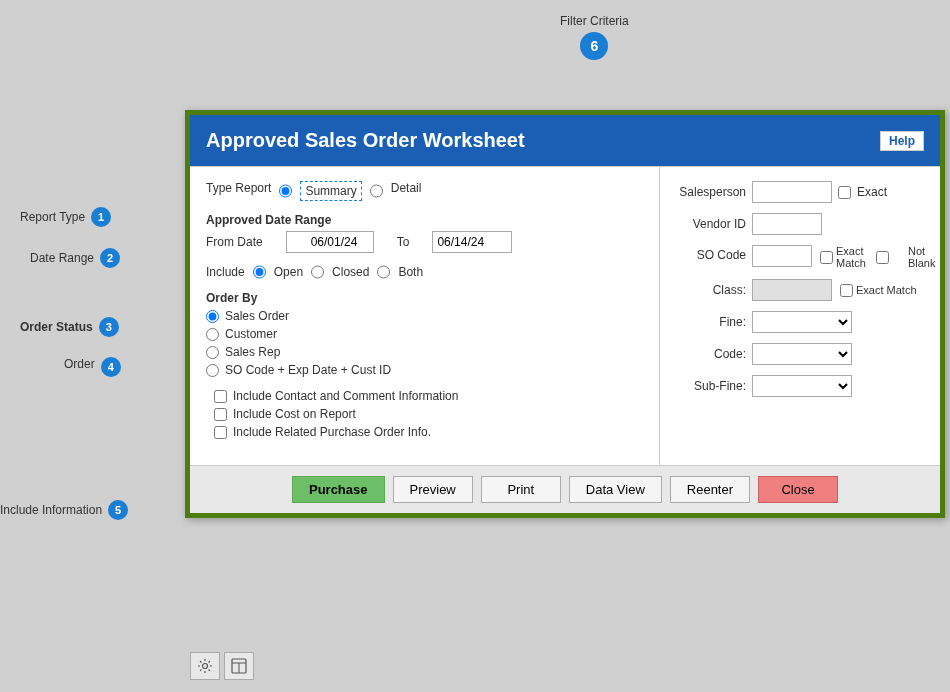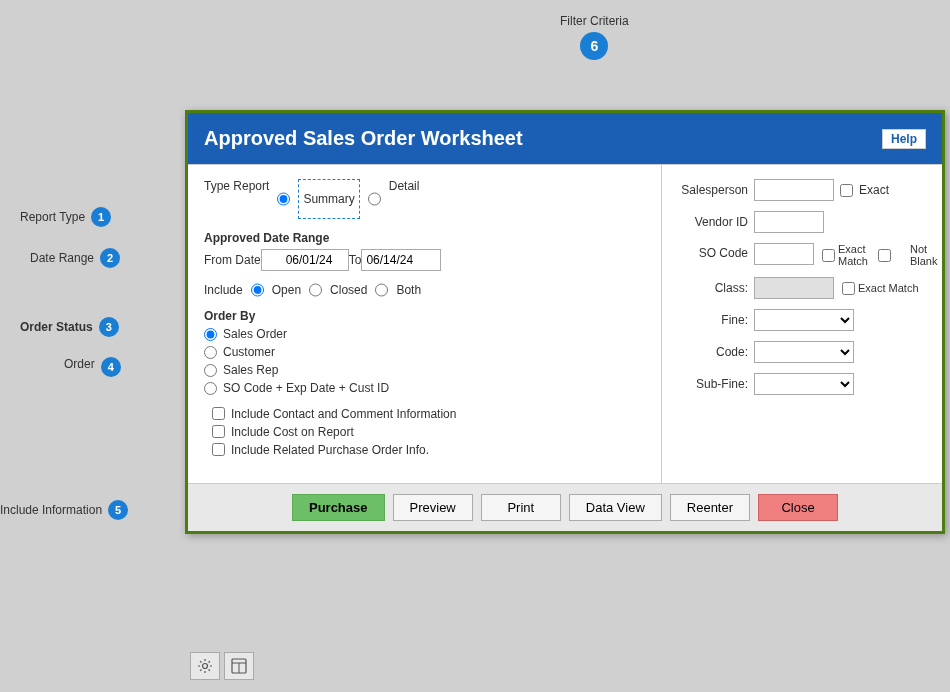--- a/index.html
+++ b/index.html
@@ -67,7 +67,7 @@
       left: 185px;
       width: 760px;
       background: #fff;
-      border: 3px solid #4d7c0f;
+      border: 5px solid #4d7c0f;
       box-shadow: 2px 2px 8px rgba(0,0,0,0.3);
     }
 

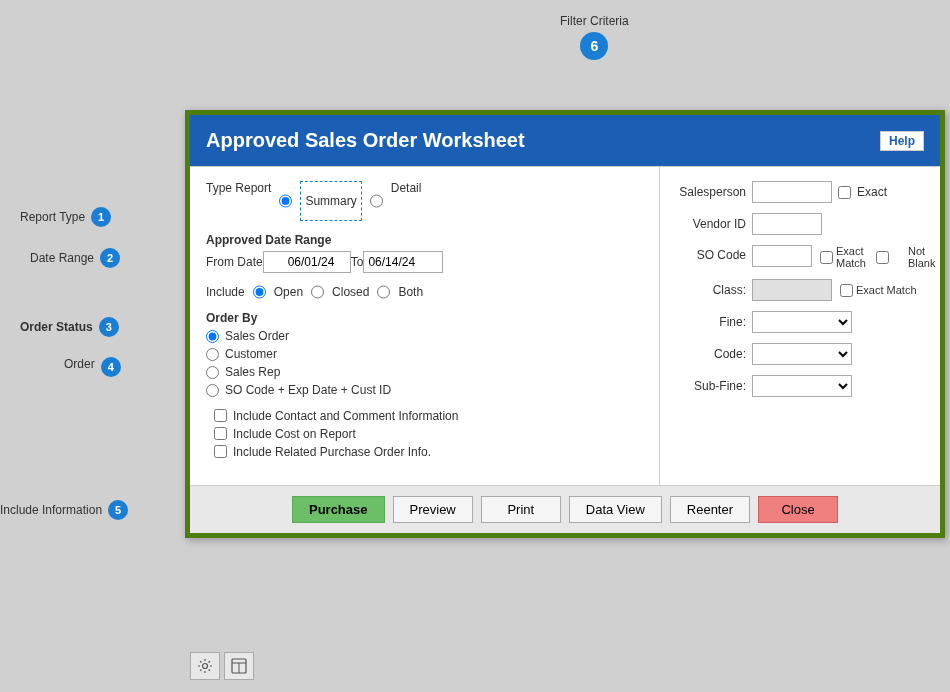--- a/index.html
+++ b/index.html
@@ -265,7 +265,7 @@
     
     .summary-label {
       border: 1px dashed #1a7fd4;
-      padding: 12px 4px;
+      padding: 2px 4px;
     }
   </style>
 </head>

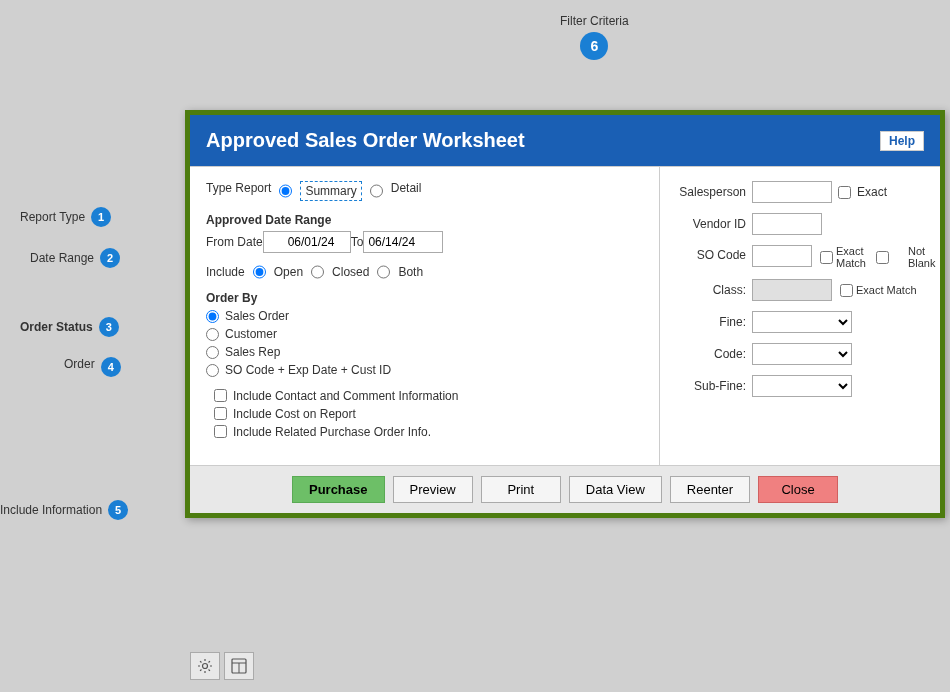--- a/index.html
+++ b/index.html
@@ -156,7 +156,7 @@
     .date-row {
       display: flex;
       align-items: center;
-      gap: 0;
+      gap: 23px;
       margin-top: 4px;
     }
 

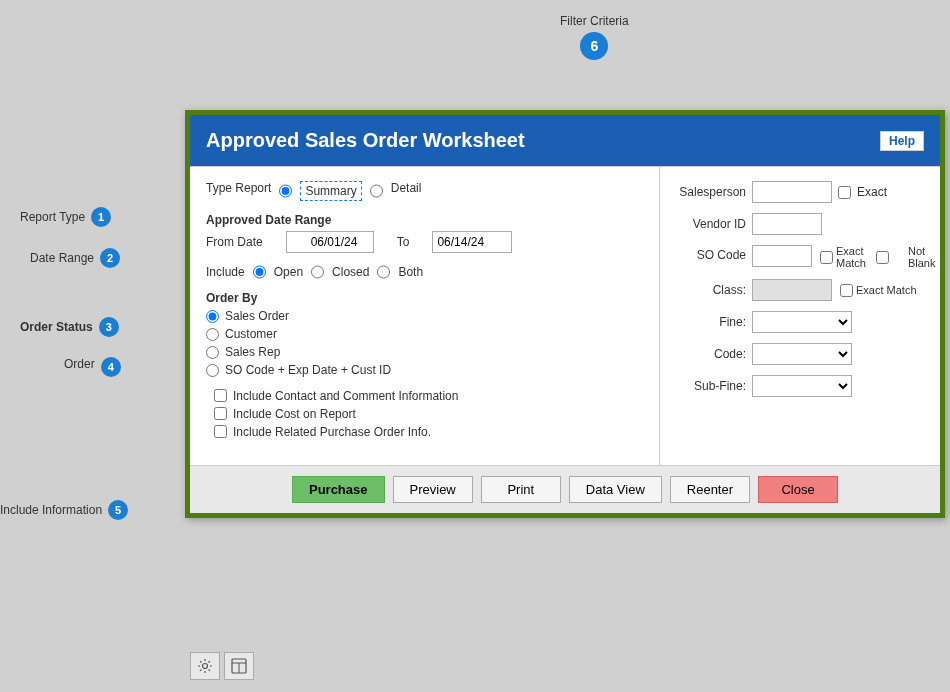--- a/index.html
+++ b/index.html
@@ -184,7 +184,7 @@
     }
     .check-row {
       display: flex;
-      align-items: flex-start;
+      align-items: center;
       gap: 6px;
       padding-left: 8px;
     }

